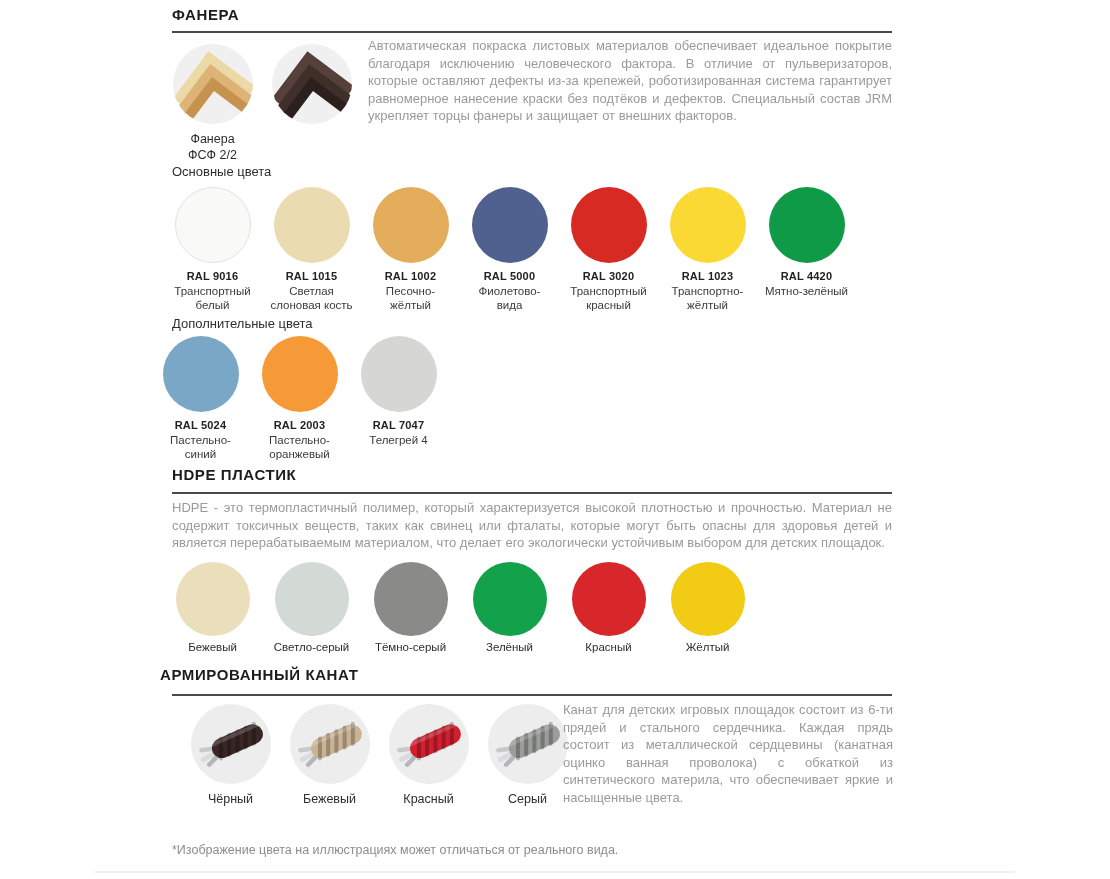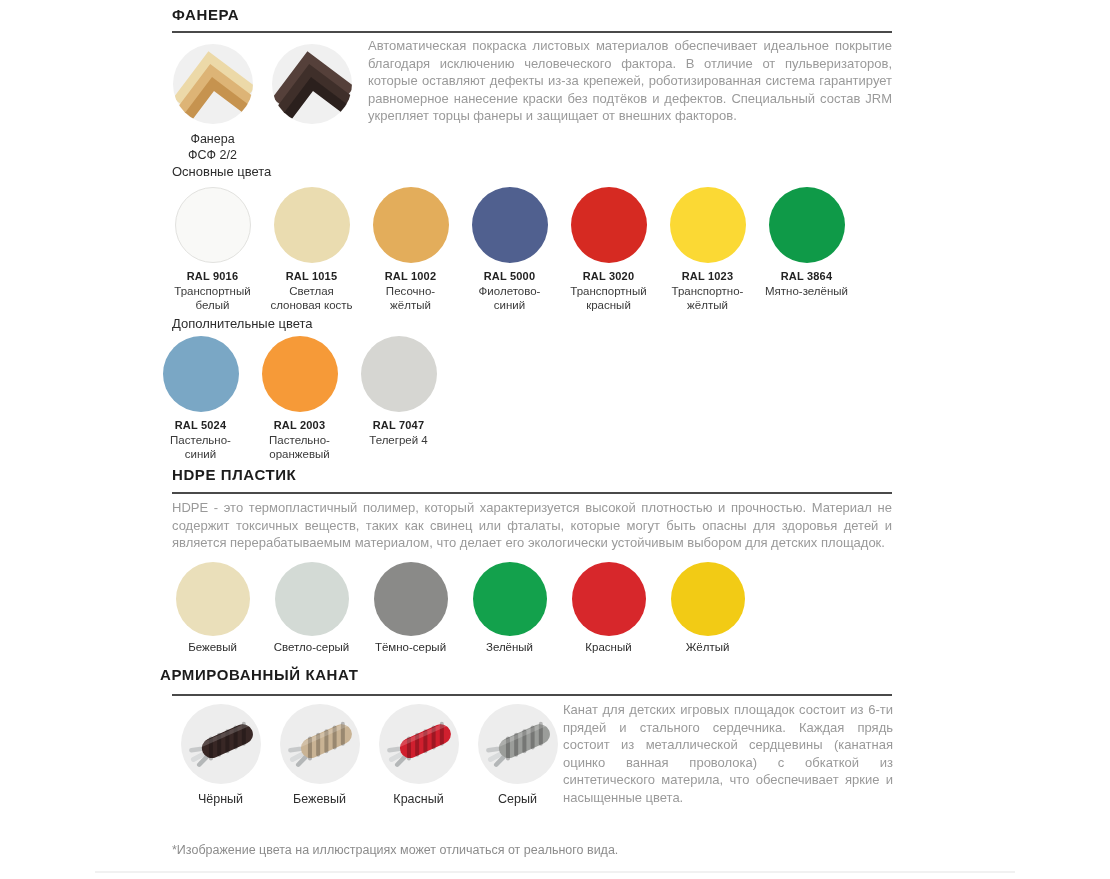--- a/index.html
+++ b/index.html
@@ -133,7 +133,7 @@
 
       <div class="cell">
         <div class="swatch" style="background: rgb(15, 154, 72); border-color: transparent;"></div>
-        <div class="ral-code">RAL 3864</div>
+        <div class="ral-code">RAL 4420</div>
         <div class="ral-name">Мятно-зелёный</div>
       </div>
     </div>

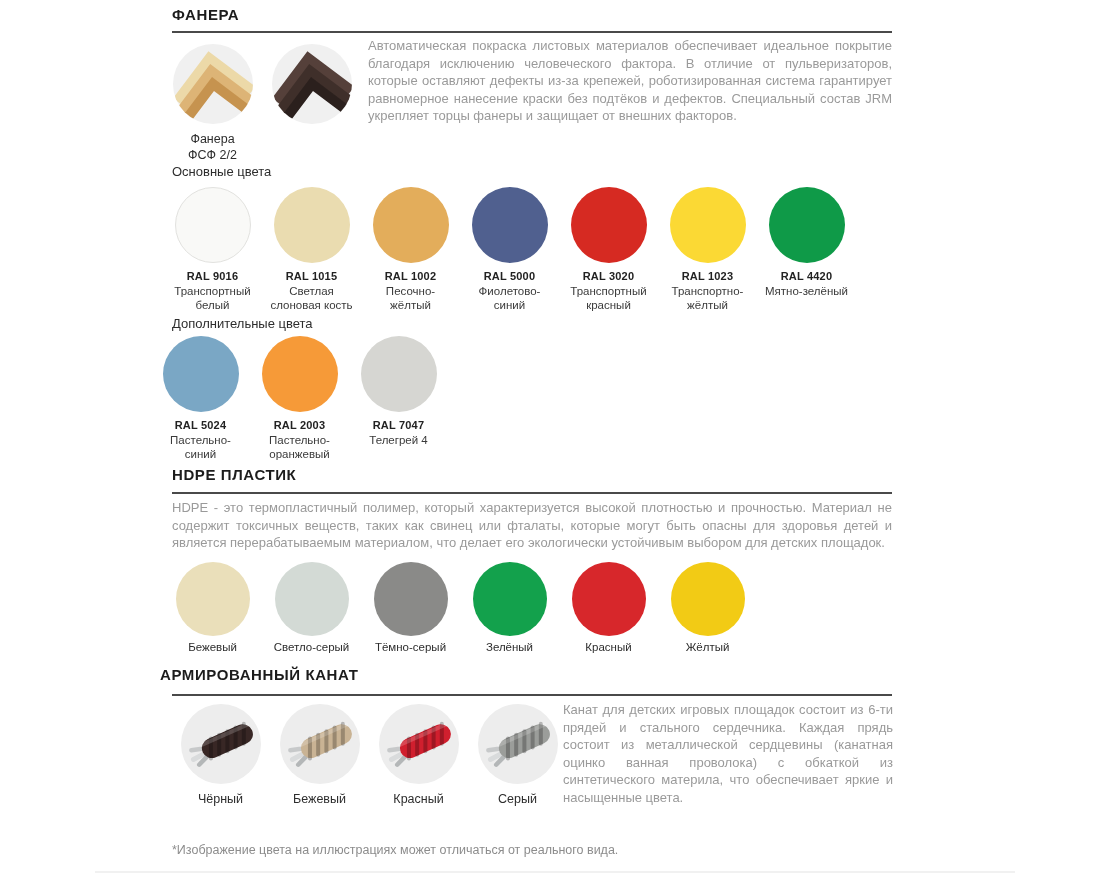--- a/index.html
+++ b/index.html
@@ -114,7 +114,7 @@
         <div class="swatch" style="background: rgb(80, 96, 143); border-color: transparent;"></div>
         <div class="ral-code">RAL 5000</div>
         <div class="ral-name">Фиолетово-
-синий</div>
+вида</div>
       </div>
 
       <div class="cell">

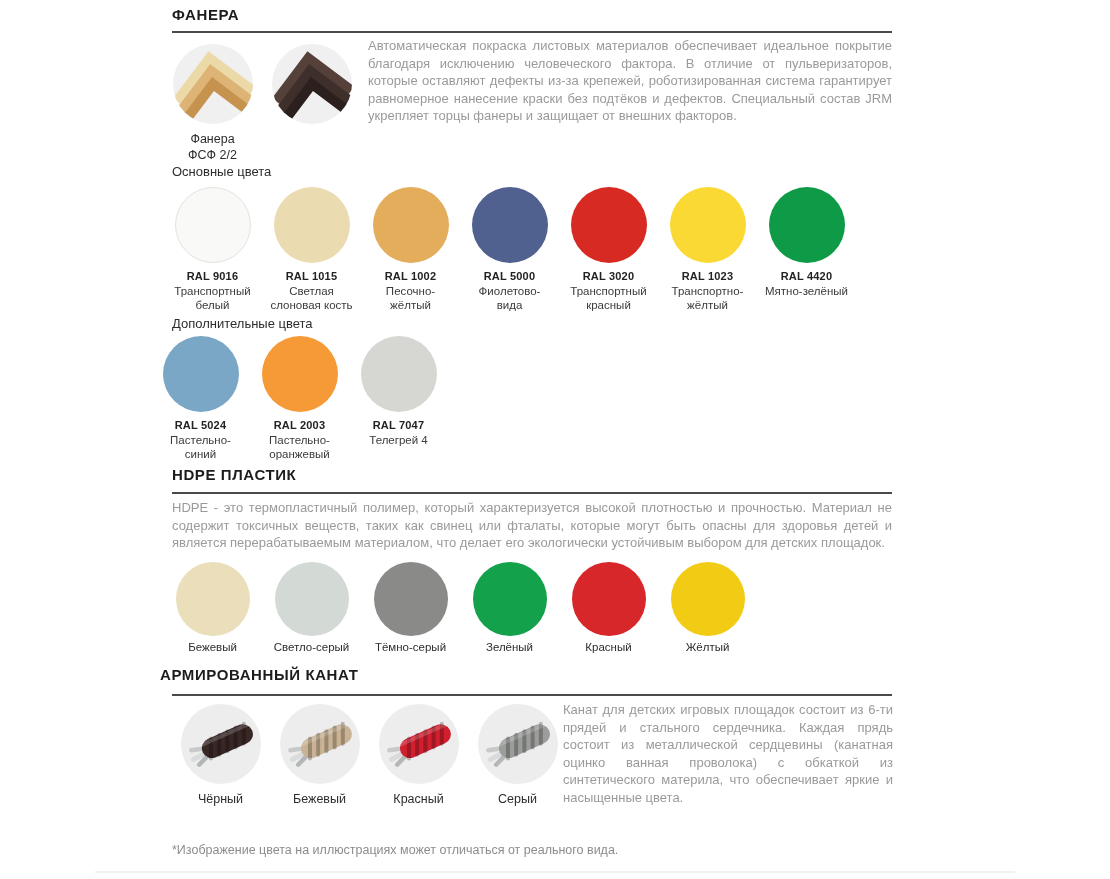--- a/index.html
+++ b/index.html
@@ -206,7 +206,7 @@
   <div class="abs sec-title" style="top:666px;left:160px;">АРМИРОВАННЫЙ КАНАТ</div>
   <div class="abs sec-line" style="top:694px;left:172px;width:720px;"></div>
 
-  <div class="abs row" style="top:704px;left:171px;">
+  <div class="abs row" style="top:704px;left:181px;">
 
       <div class="cell">
         <div class="circle-bg rope-circle" style="--rope: #382725;">

